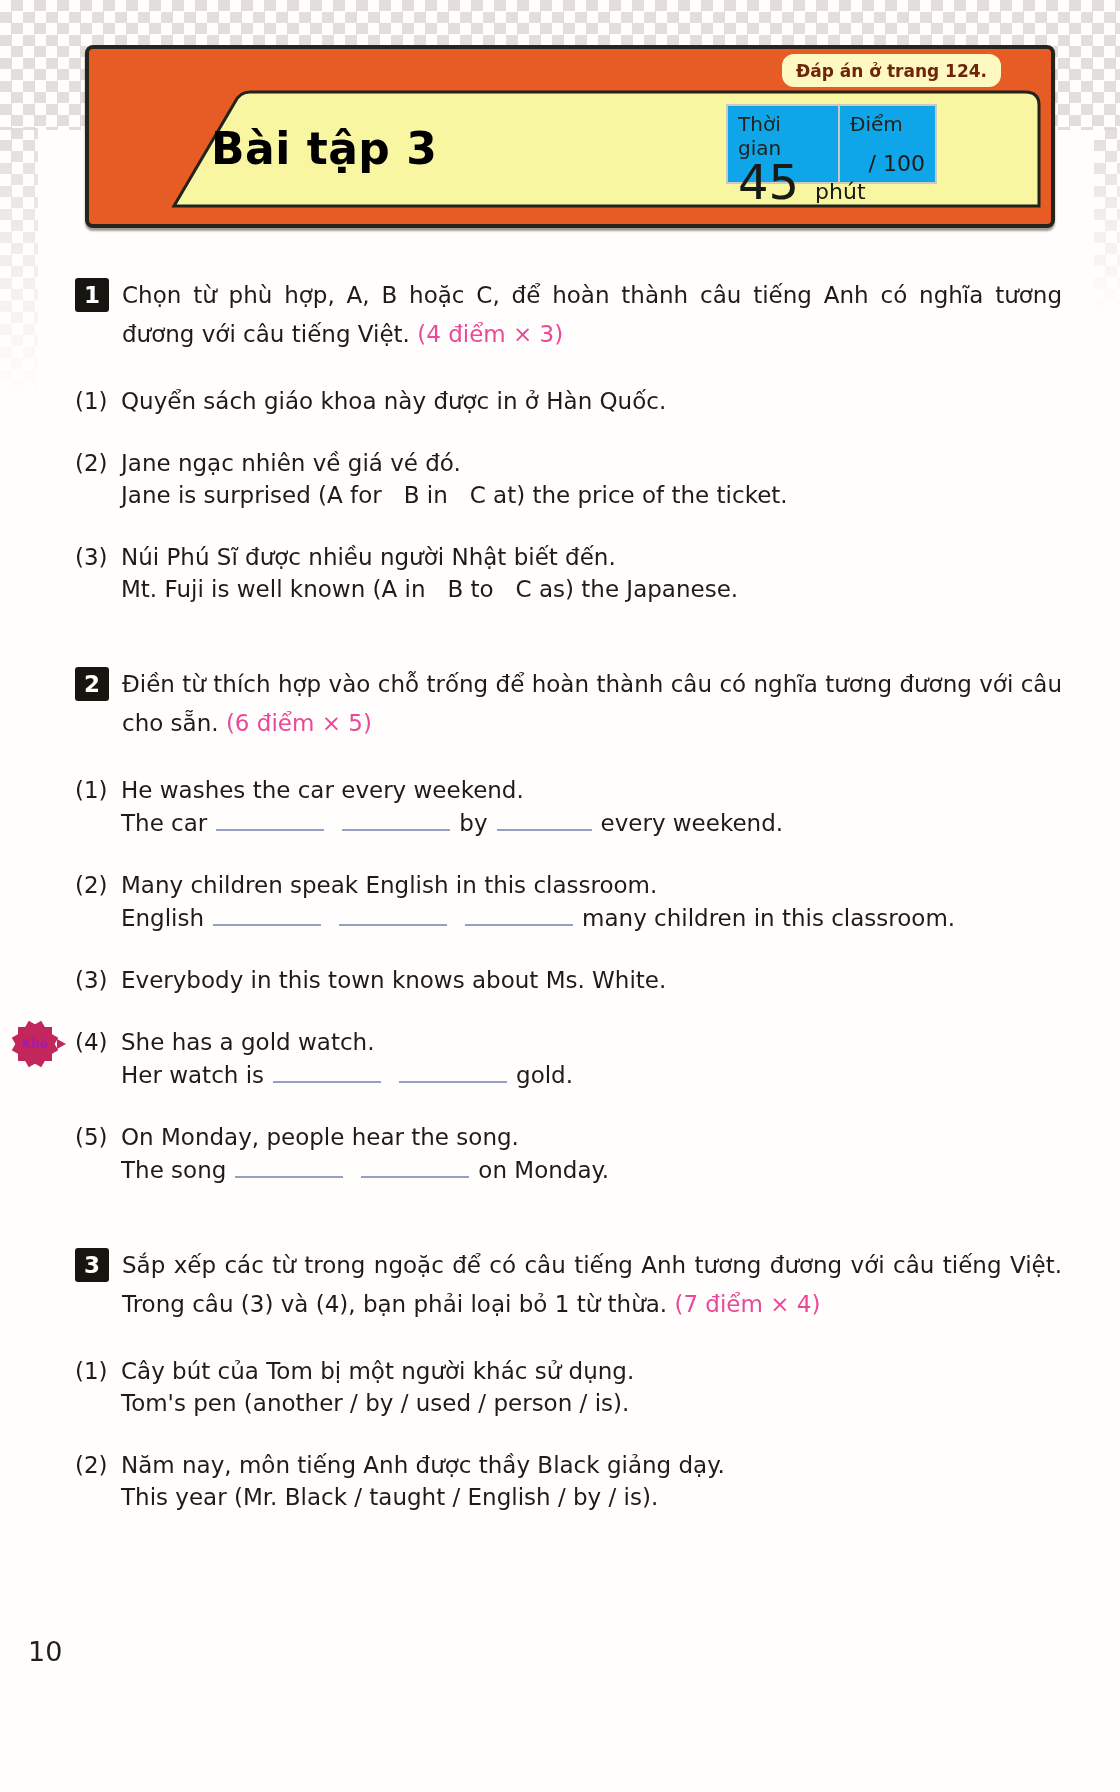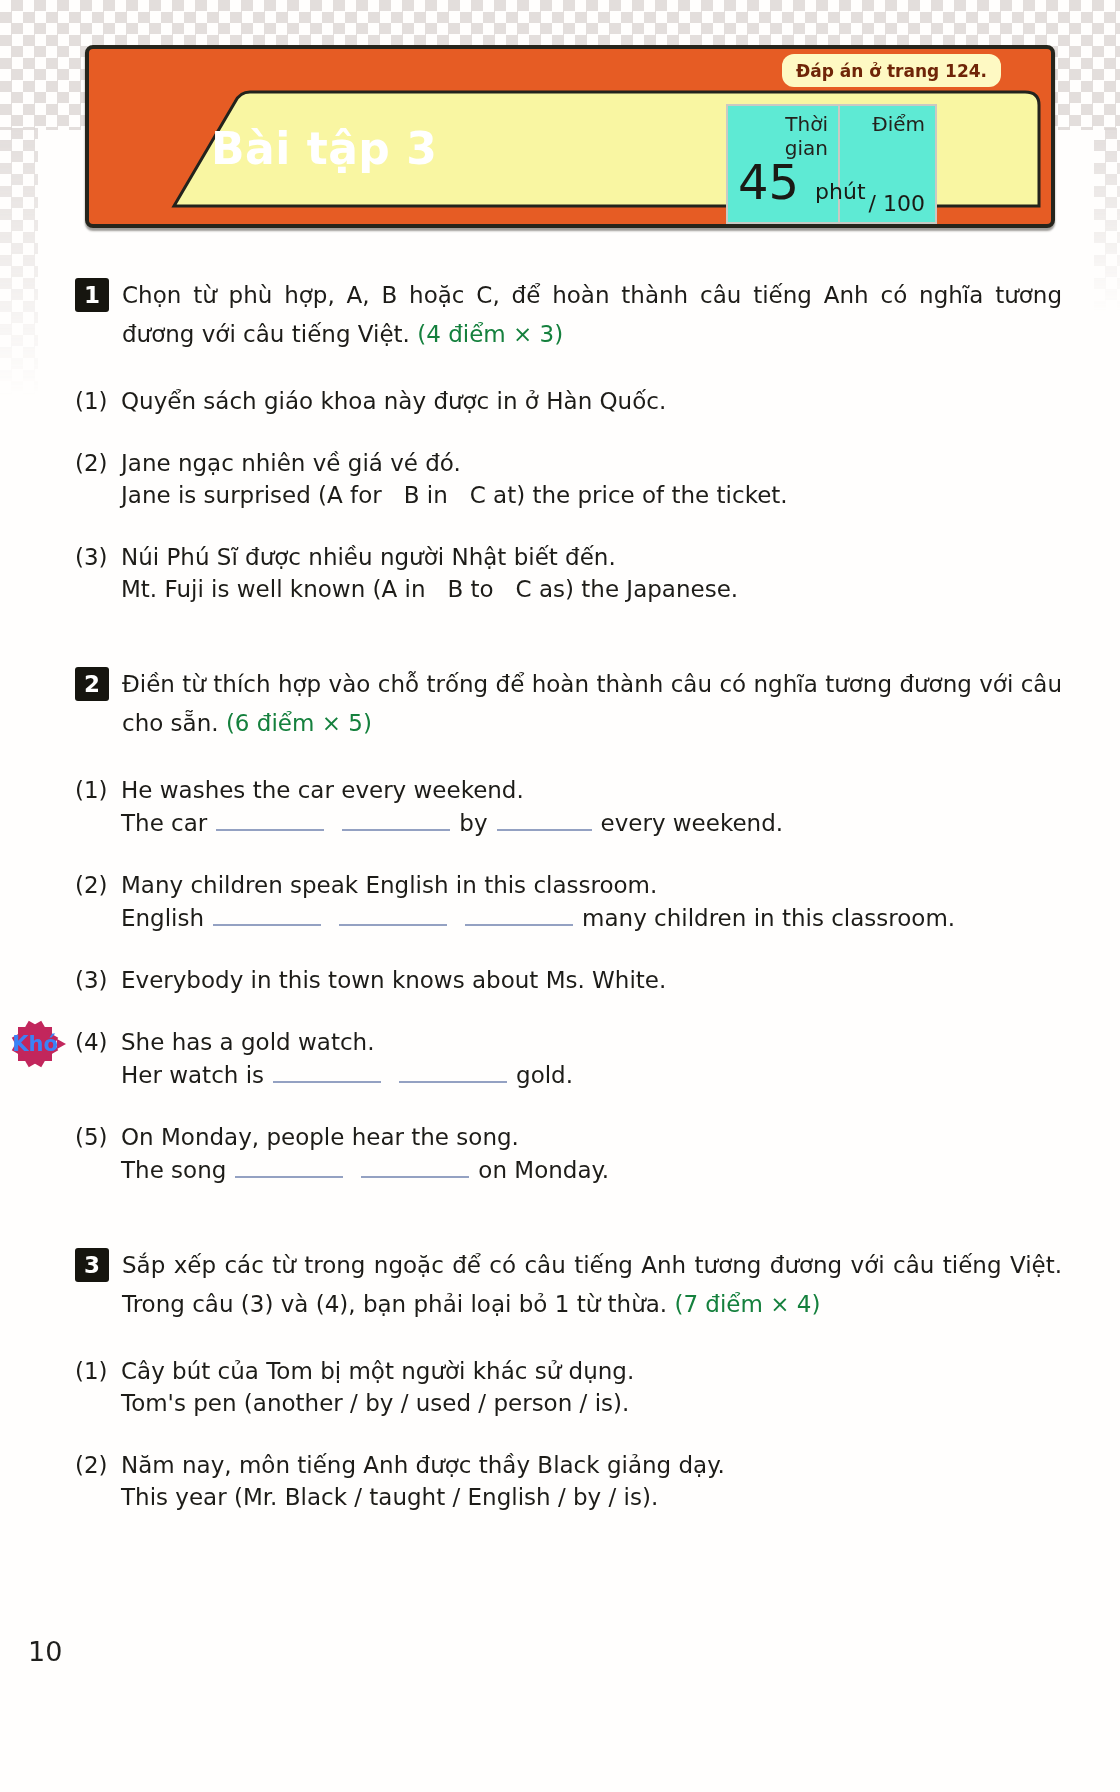--- a/index.html
+++ b/index.html
@@ -27,7 +27,7 @@
   }
   .banner svg.plate{position:absolute;left:0;top:0;}
   .banner-title{
-    position:absolute;left:122px;top:74px;font-size:44px;font-weight:bold;color:#ffffff;
+    position:absolute;left:122px;top:74px;font-size:44px;font-weight:bold;color:#000000;
     letter-spacing:.5px;z-index:3;
   }
   .answer-badge{

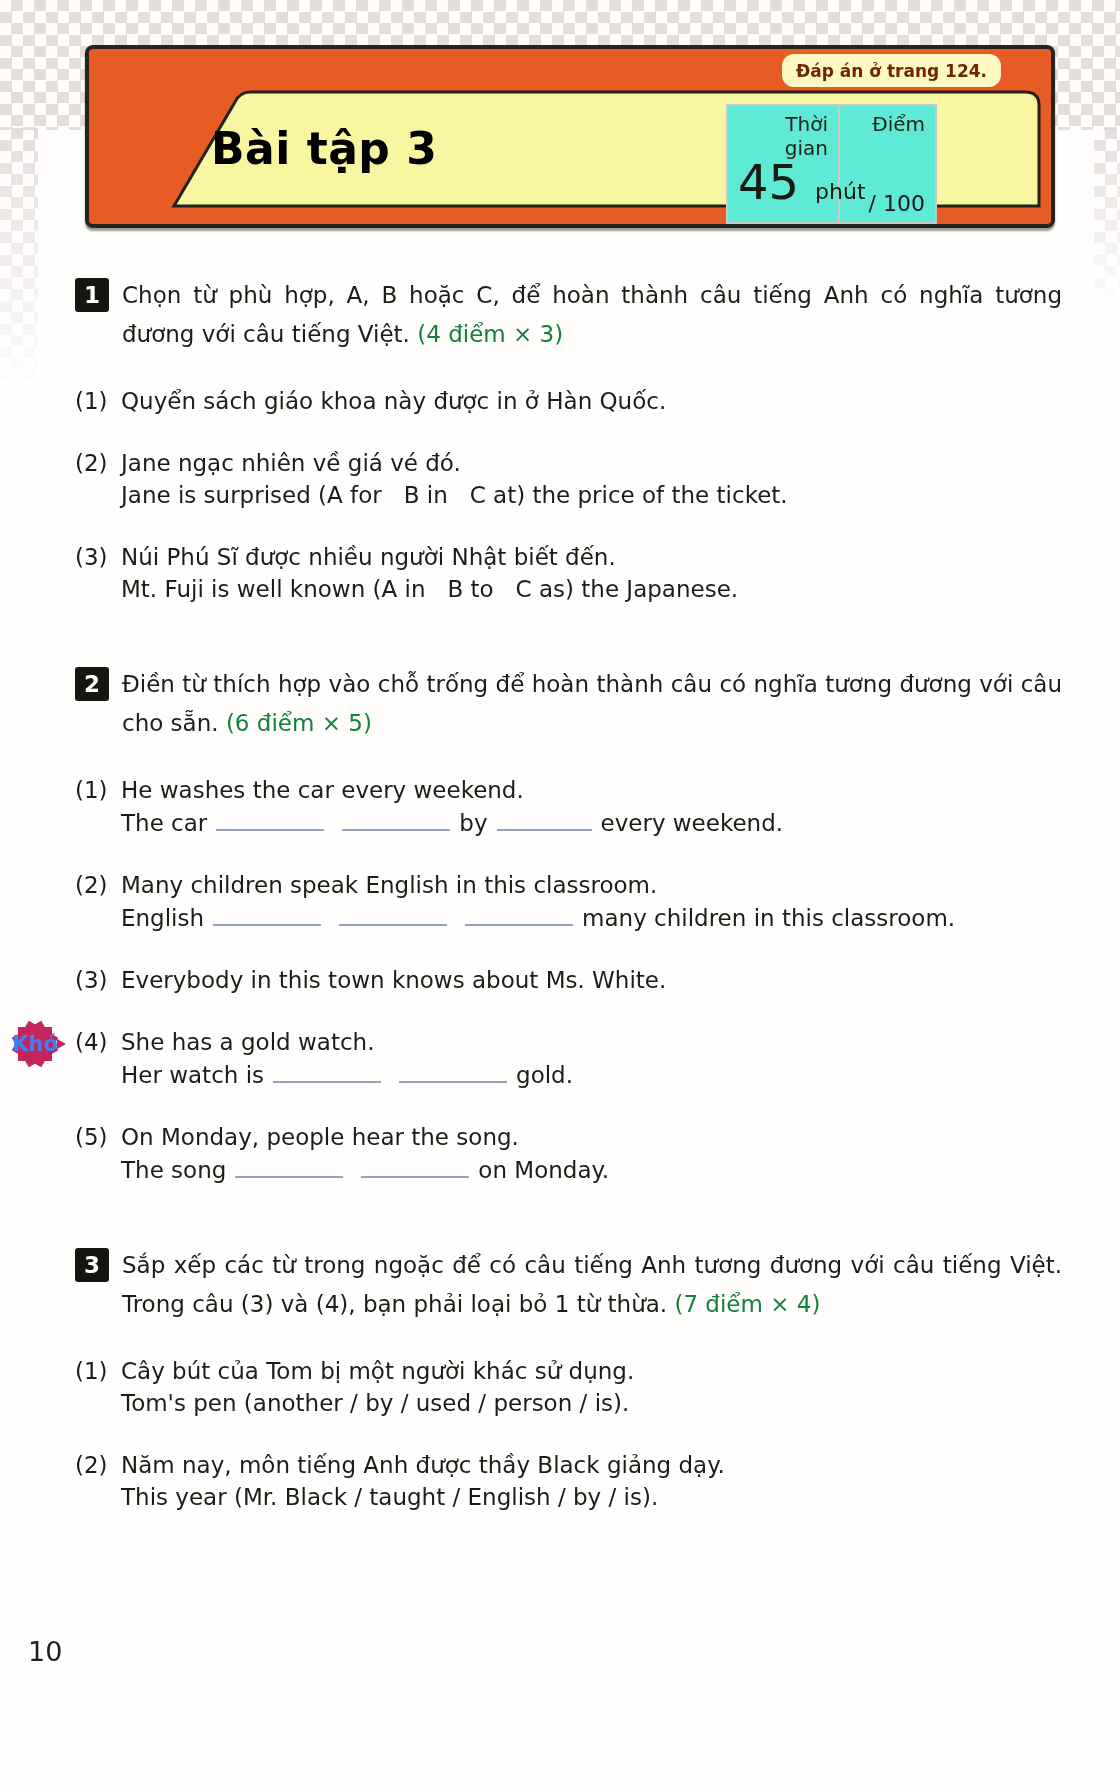--- a/index.html
+++ b/index.html
@@ -35,8 +35,8 @@
     padding:7px 14px 6px;font-size:17px;font-weight:bold;color:#6f2508;z-index:4;white-space:nowrap;
   }
   .info-table{
-    position:absolute;left:637px;top:55px;height:120px;display:flex;background:#5eead4;
-    border:2px solid #cbc9c3;z-index:4;box-sizing:border-box;text-align:right;
+    position:absolute;left:637px;top:55px;height:80px;display:flex;background:#0ea5e9;
+    border:2px solid #cbc9c3;z-index:4;box-sizing:border-box;
   }
   .info-cell{display:flex;flex-direction:column;padding:6px 10px;box-sizing:border-box;}
   .cell-time{width:112px;border-right:2px solid #cbc9c3;}

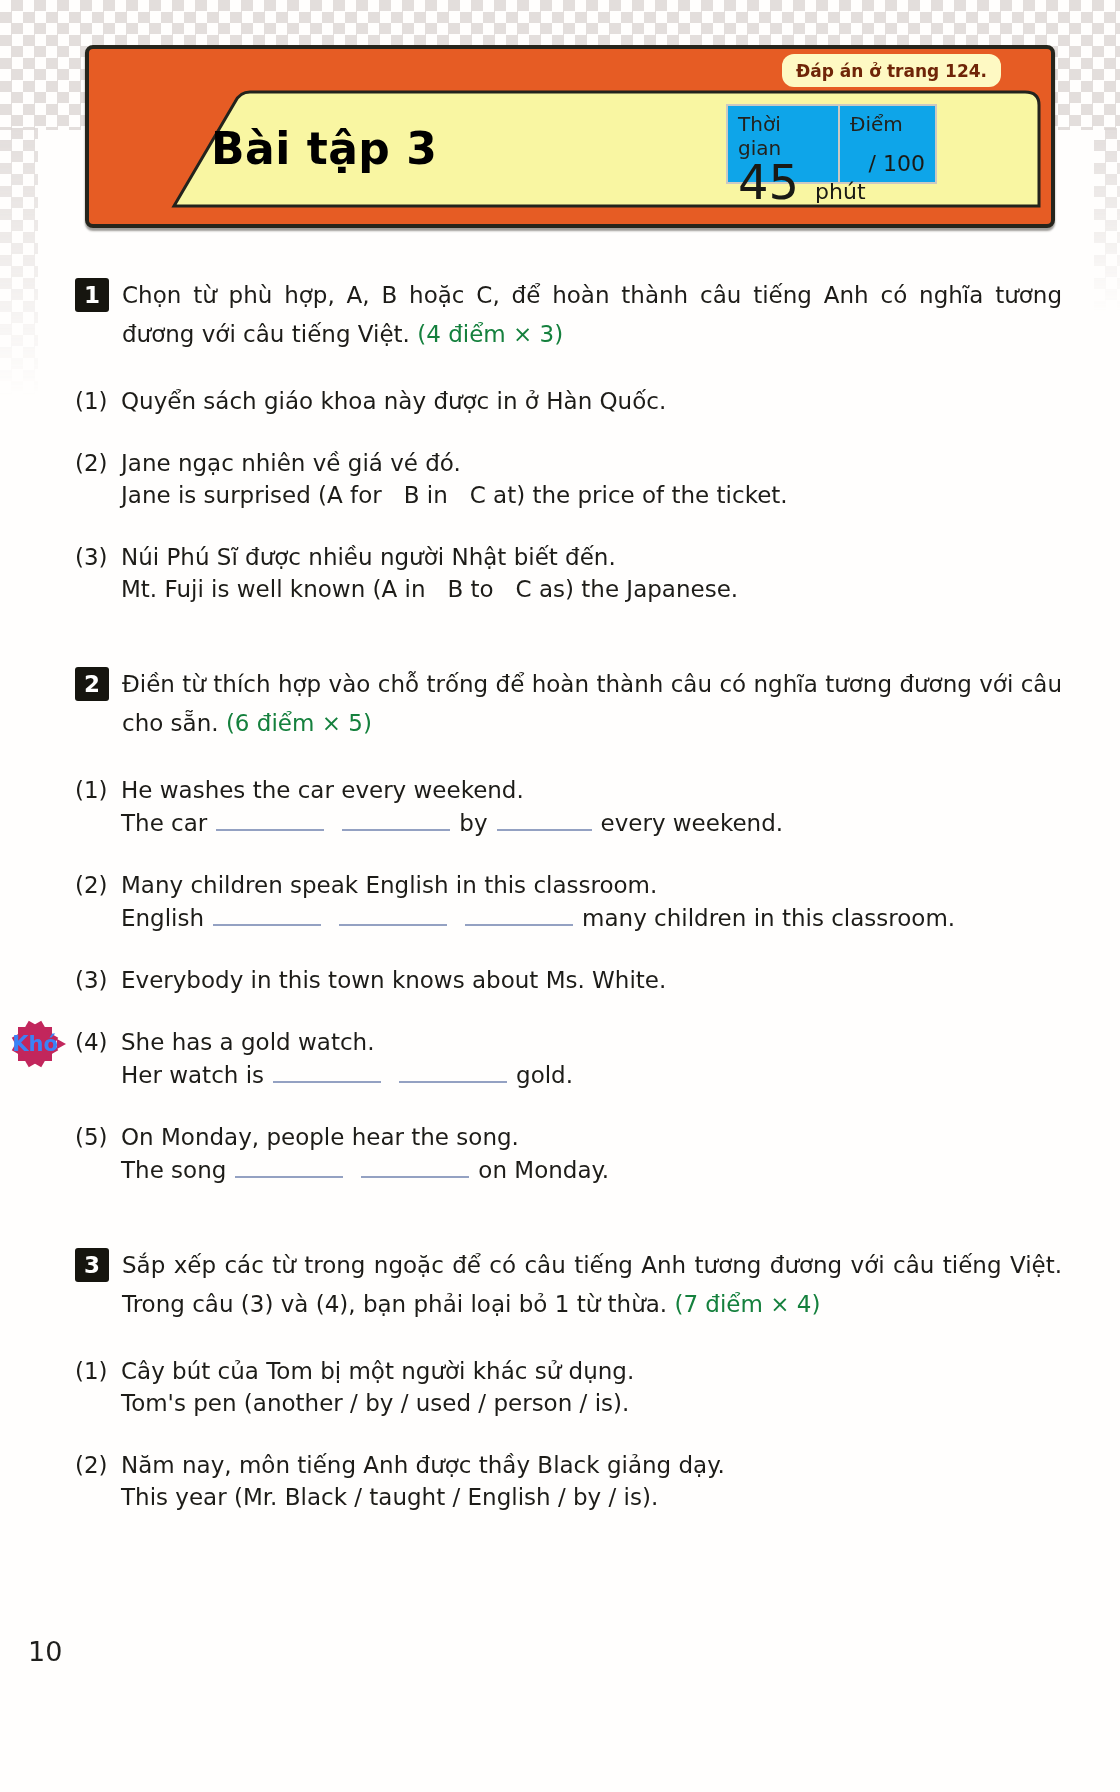--- a/index.html
+++ b/index.html
@@ -60,7 +60,7 @@
     margin-right:13px;margin-top:2px;
   }
   .sec-text{margin:0;text-align:justify;line-height:39px;}
-  .pts{color:#15803d;}
+  .pts{color:#ec4899;}
   .question{display:flex;align-items:flex-start;margin-top:30px;position:relative;}
   .qnum{flex:0 0 36px;margin-right:10px;white-space:nowrap;}
   .qbody{flex:1;}

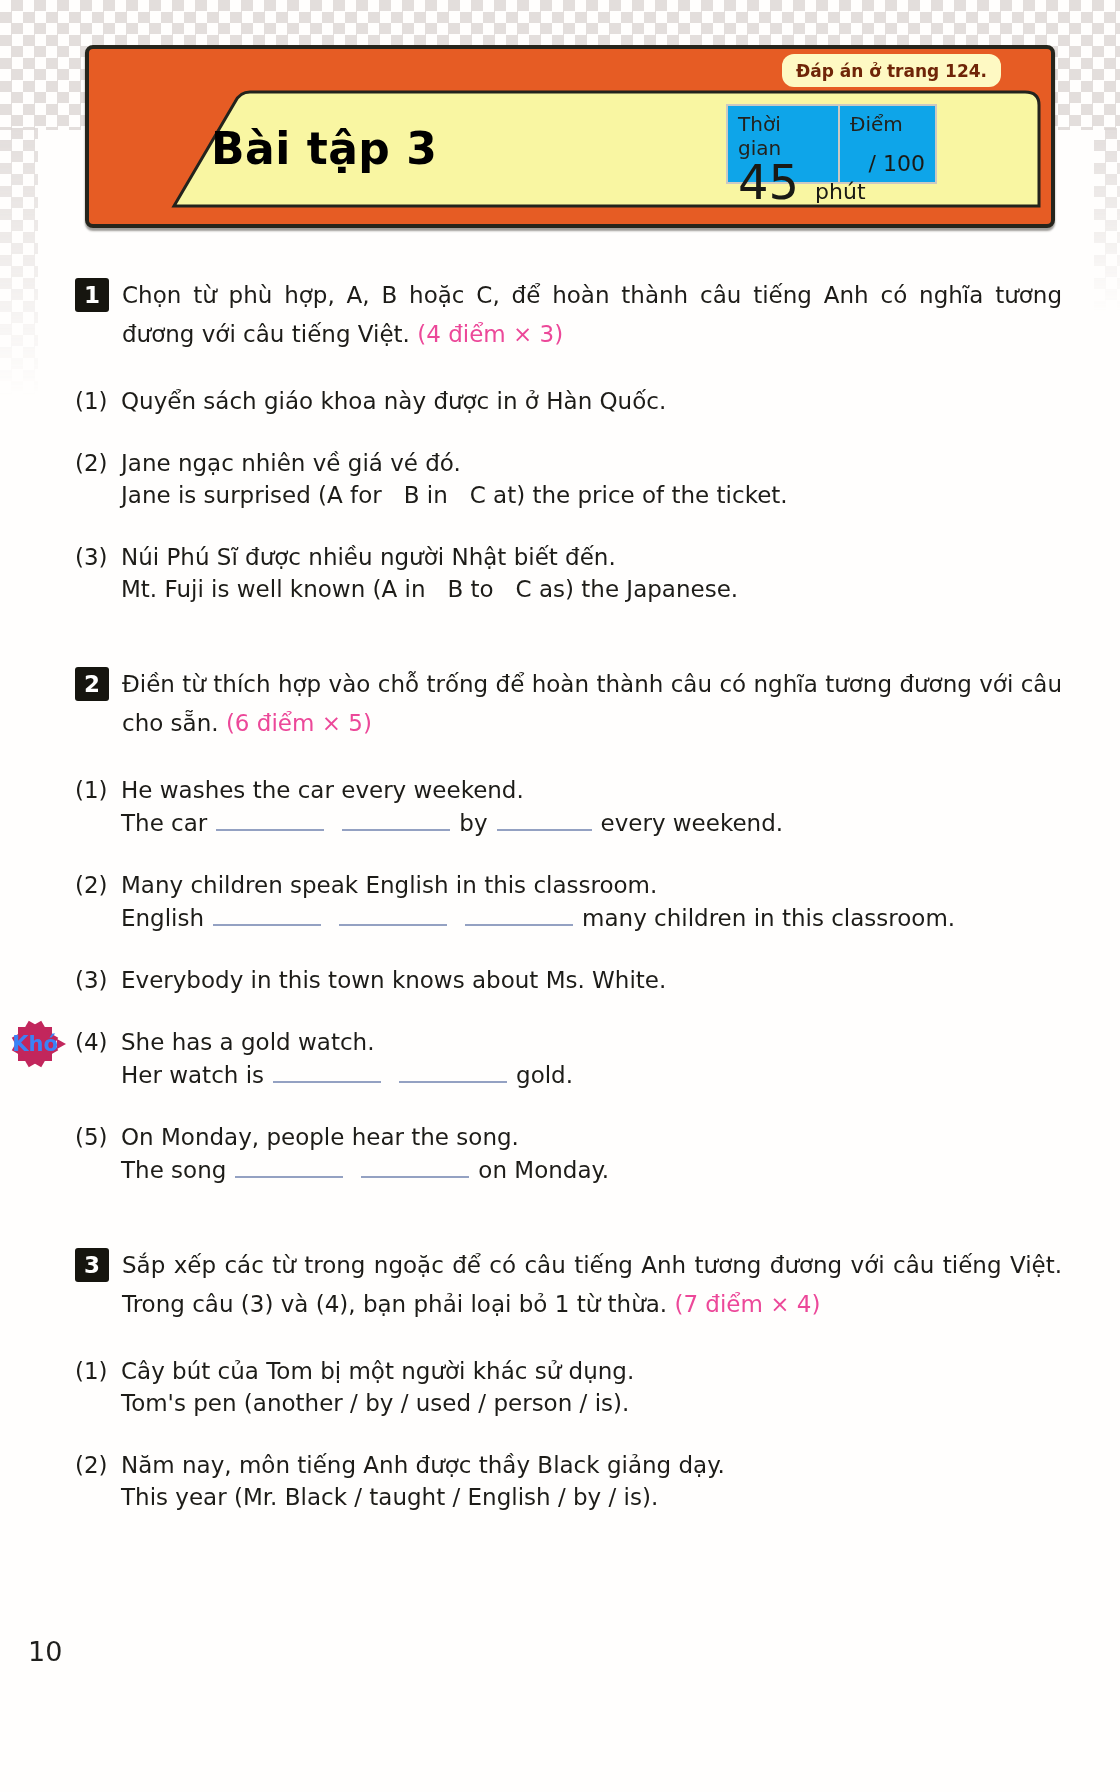--- a/index.html
+++ b/index.html
@@ -80,7 +80,7 @@
   .b3{transform:rotate(60deg);}
   .kho-label{
     position:absolute;inset:0;display:flex;align-items:center;justify-content:center;
-    color:#3b82f6;font-size:21px;font-weight:bold;z-index:2;
+    color:#a21caf;font-size:12px;font-weight:bold;z-index:2;
   }
   .kho-arrow{
     position:absolute;right:-7px;top:50%;margin-top:-5px;width:0;height:0;

